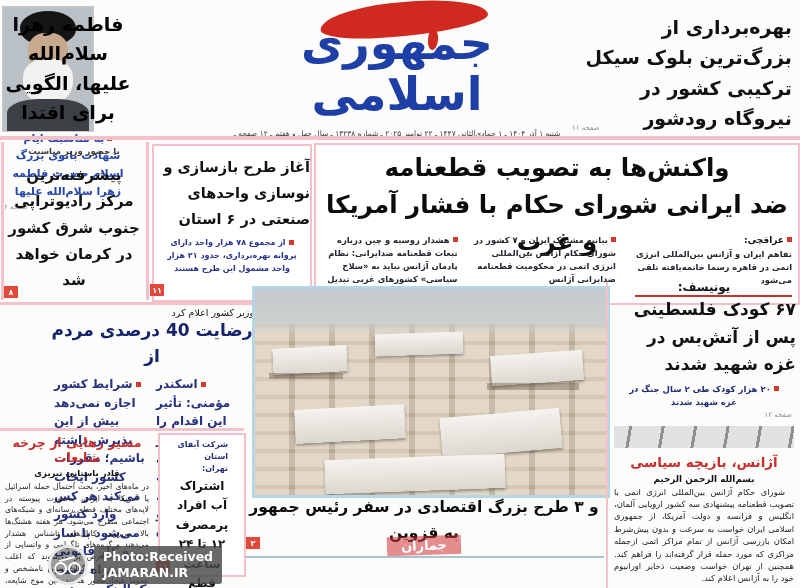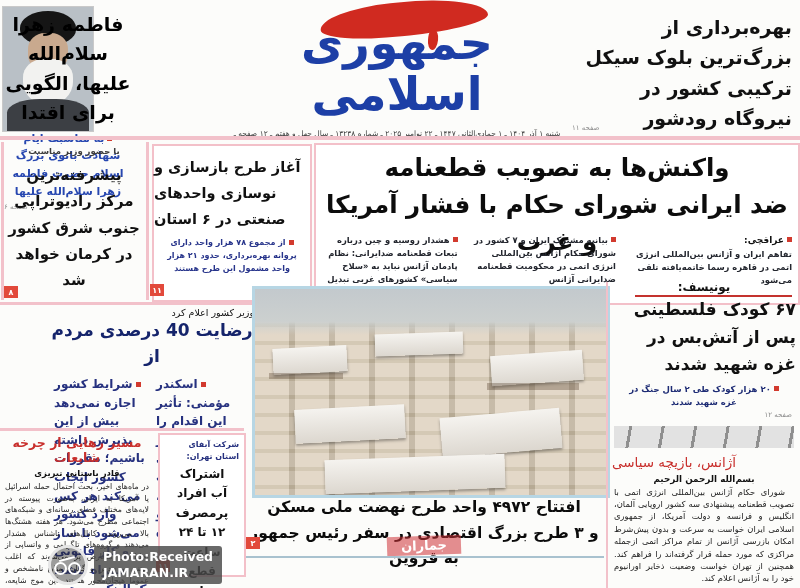--- a/index.html
+++ b/index.html
@@ -45,7 +45,7 @@
   .radio-title{font-size:15px;font-weight:bold;line-height:1.75;text-align:center;margin-top:6px;}
   .radio-badge{position:absolute;right:124px;bottom:0;}
   .industry{left:152px;top:144px;width:156px;height:154px;}
-  .ind-title{font-size:14.5px;font-weight:bold;line-height:1.8;text-align:left;padding-top:8px;}
+  .ind-title{font-size:14.5px;font-weight:bold;line-height:1.8;text-align:right;padding-top:8px;}
   .ind-sub{font-size:8px;font-weight:bold;color:#27348b;line-height:1.6;text-align:center;padding:5px 8px 0;}
   .ind-badge{position:absolute;right:146px;bottom:4px;}
 

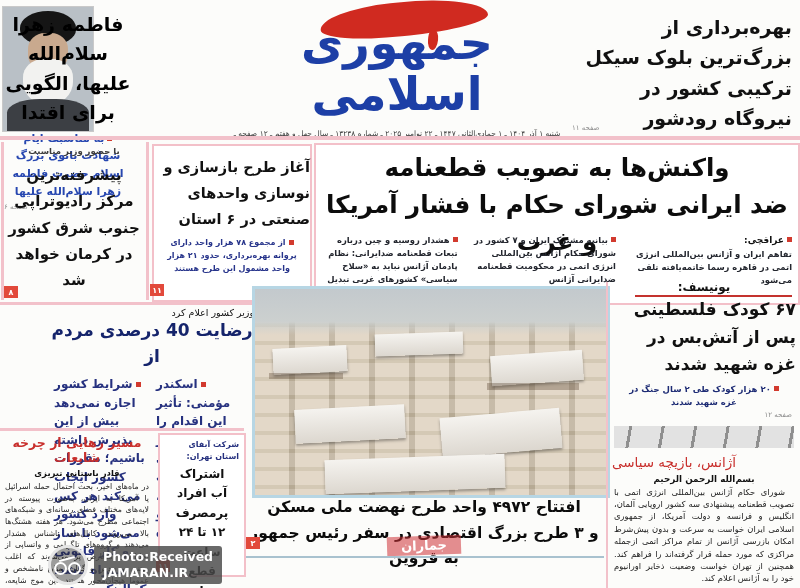--- a/index.html
+++ b/index.html
@@ -97,7 +97,7 @@
   .rum-byline{font-size:8.5px;font-weight:bold;text-align:center;margin:3px 0;}
   .rum-body{font-size:7.8px;line-height:1.5;text-align:justify;padding:0 3px;color:#1c1c1c;}
   .water{left:158px;top:433px;width:84px;height:140px;}
-  .water-src{font-size:8px;font-weight:bold;color:#26317f;padding:4px 5px 0;line-height:1.5;}
+  .water-src{font-size:8px;font-weight:bold;color:#26317f;padding:4px 16px 0;line-height:1.5;}
   .water-title{font-size:12px;font-weight:800;line-height:1.62;text-align:center;padding:2px 13px;}
   .water-badge{position:absolute;right:74px;bottom:3px;}
 

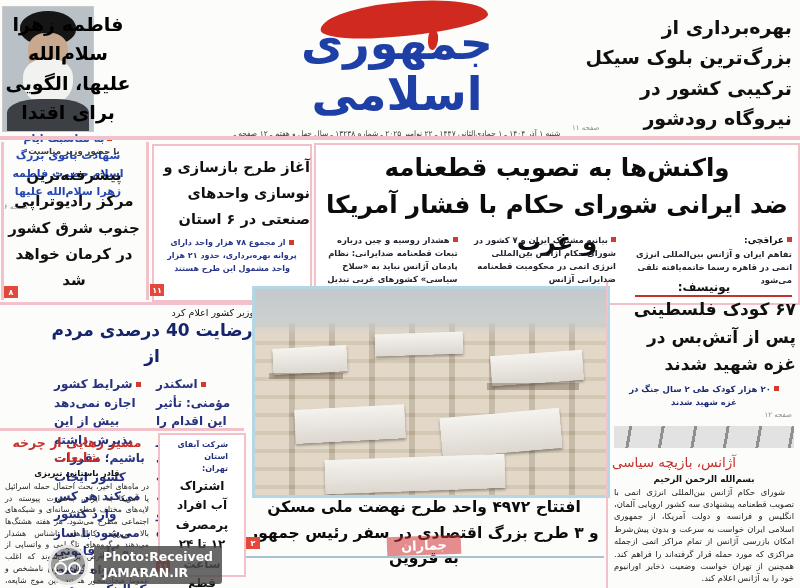--- a/index.html
+++ b/index.html
@@ -119,7 +119,7 @@
   .uni-page{text-align:right;padding-right:4px;margin-top:1px;}
   .adstrip{margin:7px 2px 6px;height:22px;background:#e2e2e2;
     background-image:repeating-linear-gradient(100deg,rgba(0,0,0,0) 0 15px,#8f8f8f 15px 18px,rgba(0,0,0,0) 18px 32px);}
-  .ed-title{font-size:13.5px;font-weight:normal;color:#c82f2c;text-align:left;margin-top:2px;}
+  .ed-title{font-size:13.5px;font-weight:bold;color:#c82f2c;text-align:center;margin-top:2px;}
   .basmala{font-size:8.8px;font-weight:bold;text-align:center;margin:4px 0 2px;}
   .ed-body{font-size:8.4px;line-height:1.47;text-align:justify;color:#1b1b1b;padding:0 2px;}
   .ed-body p{margin:0 0 1px;text-indent:9px;}

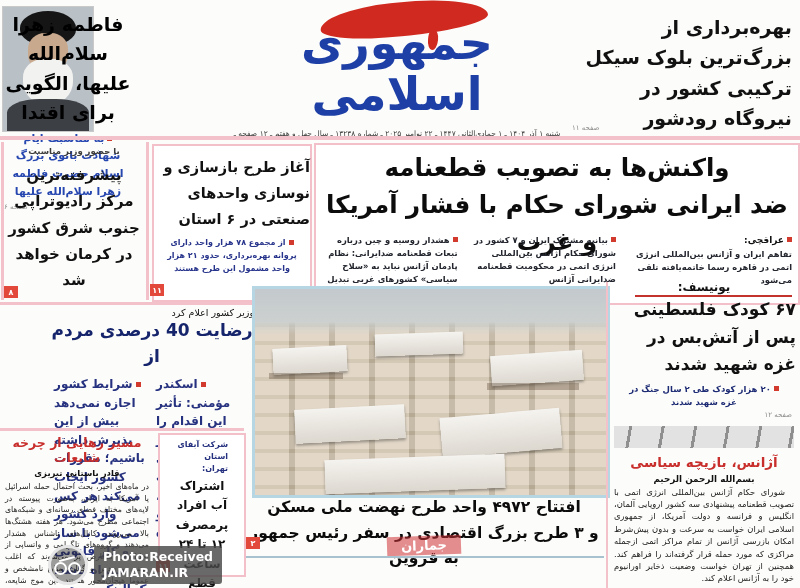--- a/index.html
+++ b/index.html
@@ -224,7 +224,6 @@
 
   <div class="abs caption">
     <div class="cap-text">
-      <div>افتتاح ۴۹۷۲ واحد طرح نهضت ملی مسکن</div>
       <div>و ۳ طرح بزرگ اقتصادی در سفر رئیس جمهور به قزوین</div>
     </div>
     <span class="brand-stamp">جماران</span>

